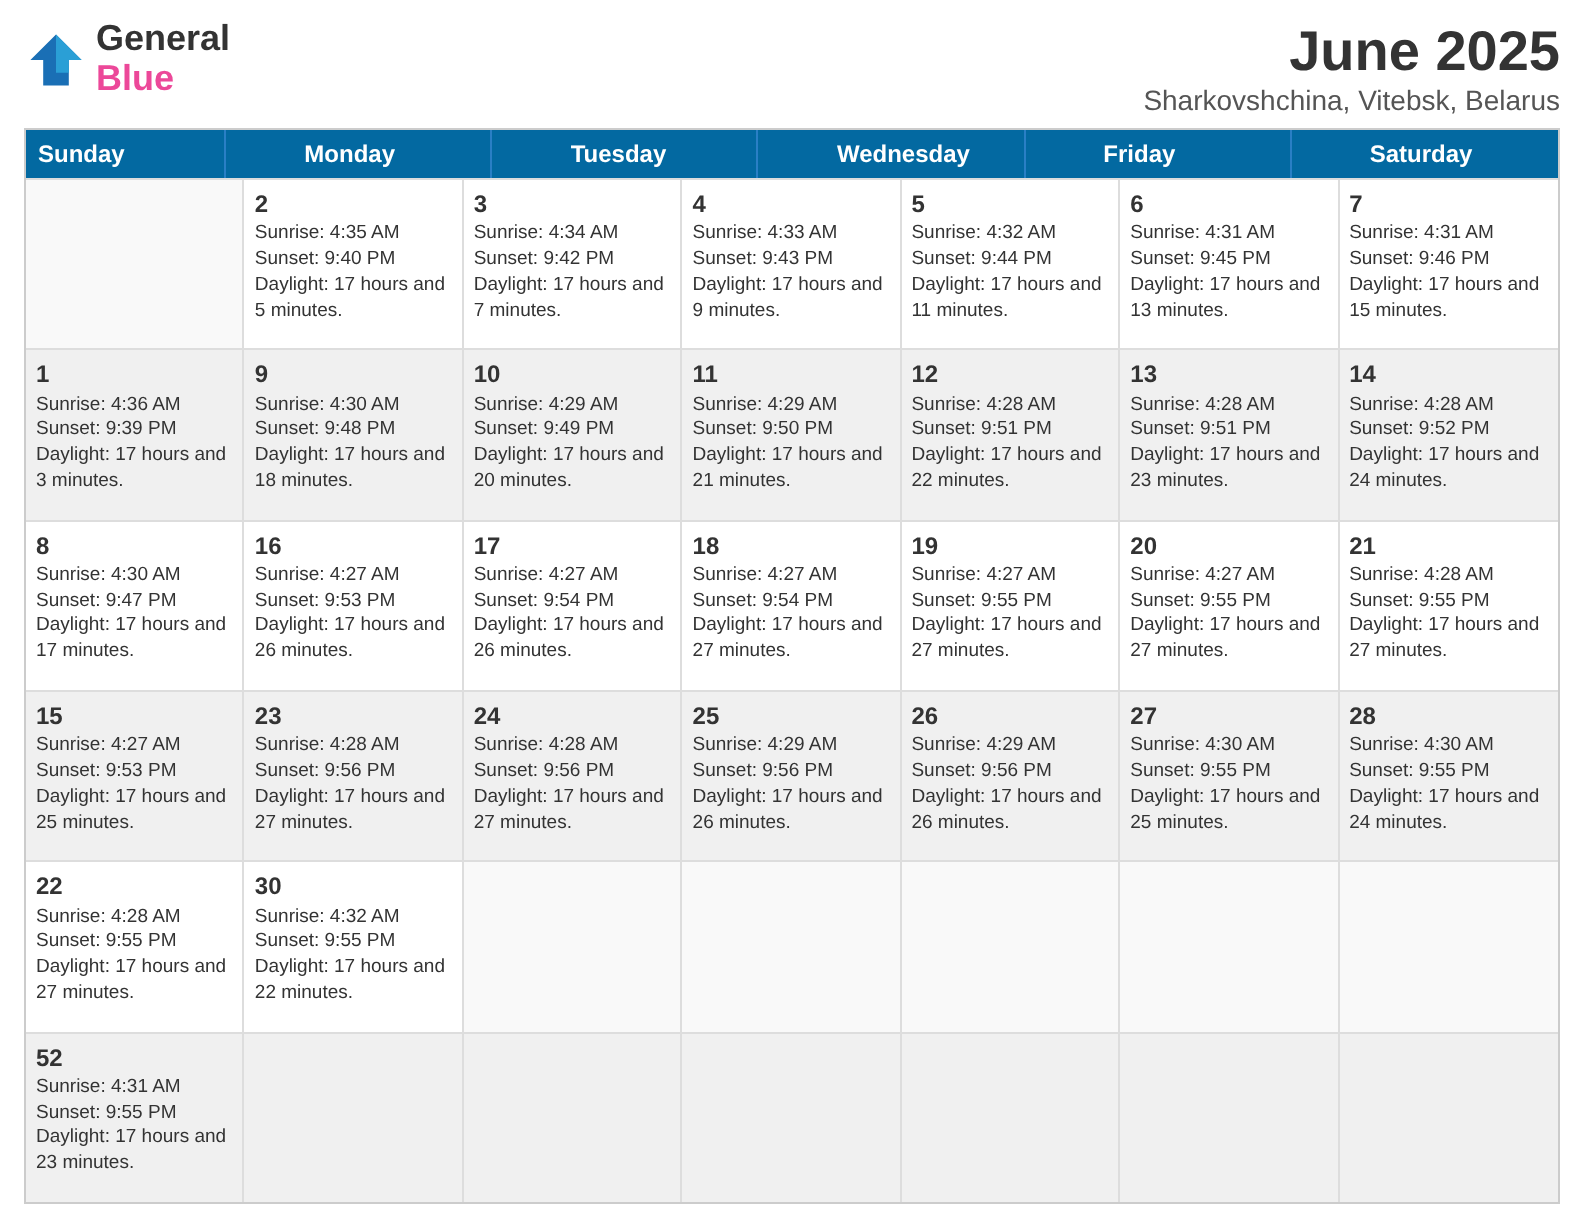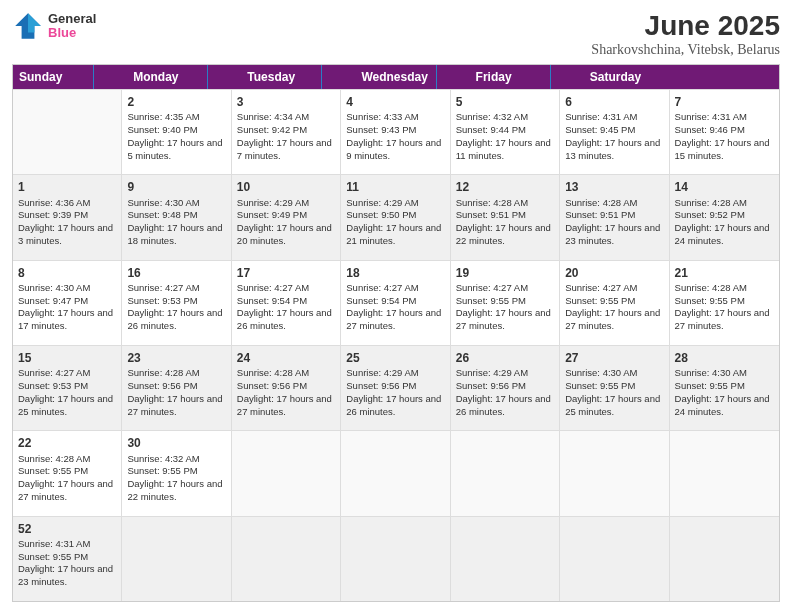--- a/index.html
+++ b/index.html
@@ -31,7 +31,7 @@
     .logo-text {
       display: flex;
       flex-direction: column;
-      font-size: 13px;
+      font-size: 18px;
       font-weight: bold;
       line-height: 1.1;
     }

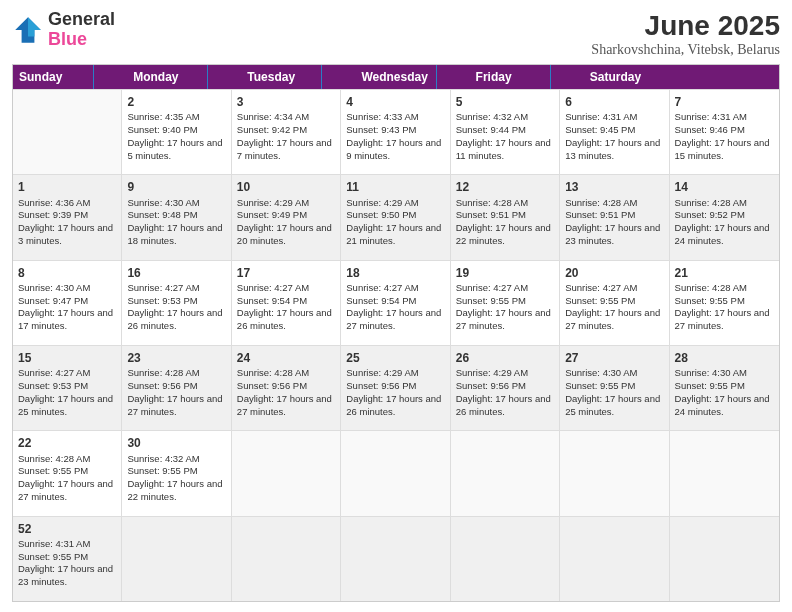--- a/index.html
+++ b/index.html
@@ -54,7 +54,6 @@
     .subtitle {
       font-size: 14px;
       color: #555;
-      font-family: Liberation Serif, serif;
     }
     .calendar {
       flex: 1;

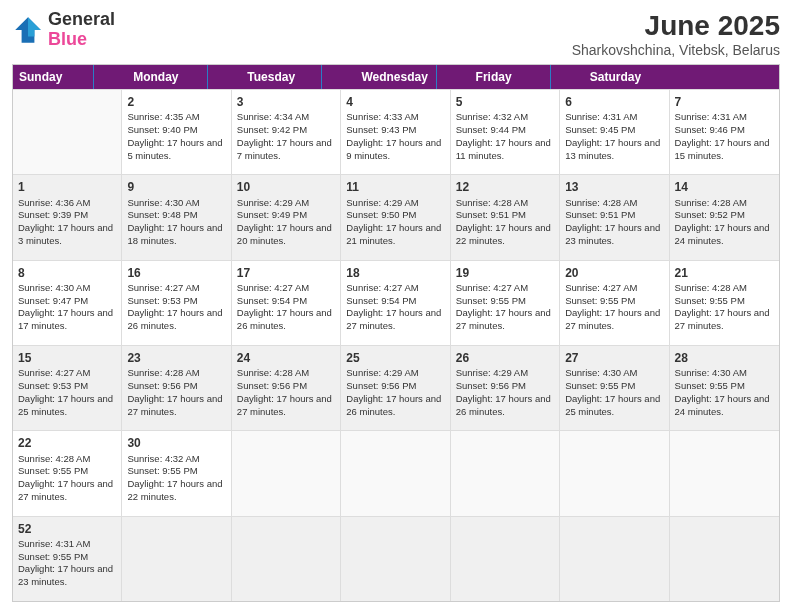--- a/index.html
+++ b/index.html
@@ -63,8 +63,8 @@
     }
     .cal-header {
       display: grid;
-      grid-template-columns: repeat(7, 1fr);
-      background: #701a75;
+      grid-template-columns: repeat(6, 1fr);
+      background: #0369a1;
       gap: 33px;
     }
     .cal-header-cell {

